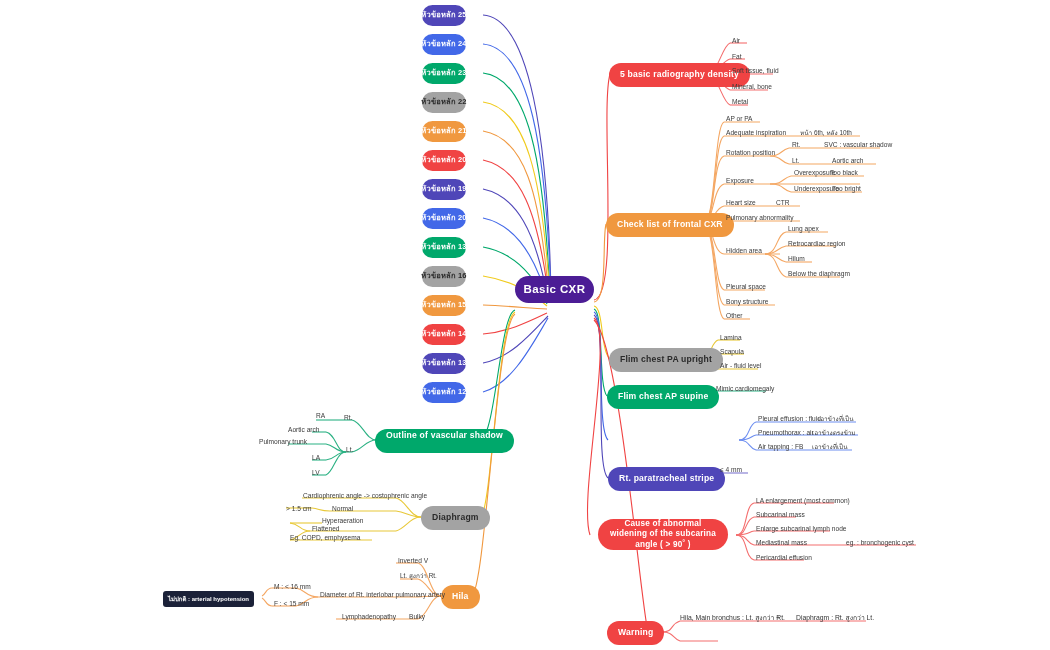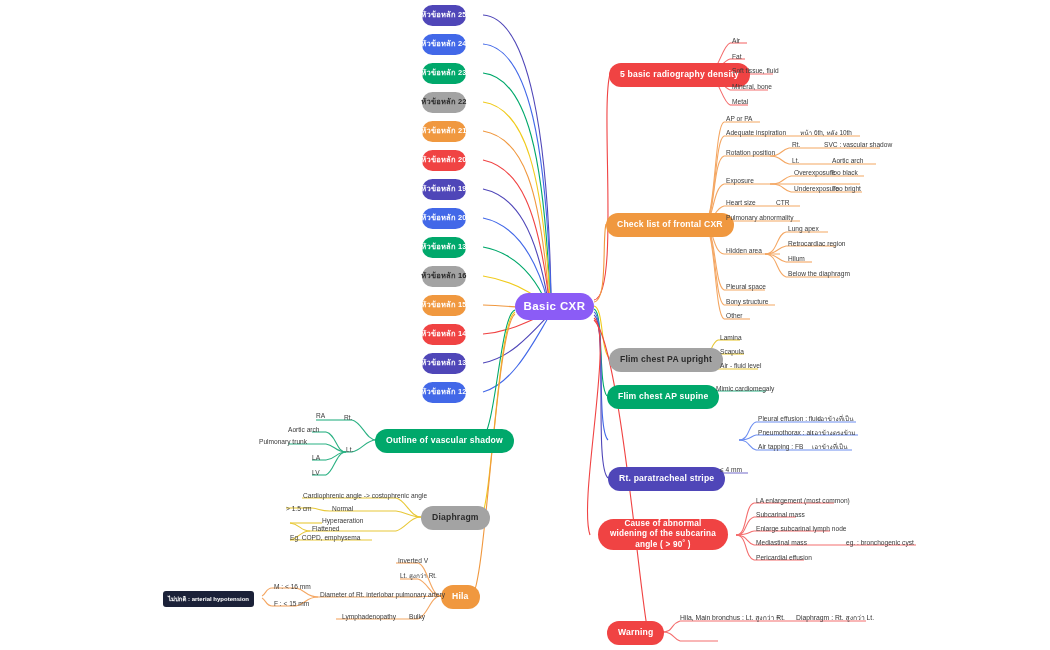--- a/index.html
+++ b/index.html
@@ -23,8 +23,8 @@
     width:44px;height:21px;font-size:7.5px;left:402px;margin-left:20px;
   }
   .root{
-    left:515px;top:293px;width:79px;height:27px;
-    background:#8b5cf6;font-size:11.5px;border-radius:999px;
+    left:515px;top:276px;width:79px;height:27px;
+    background:#4c1d95;font-size:11.5px;border-radius:999px;
     letter-spacing:.4px;
   }
   .branch{height:23px;font-size:8.6px;padding:12px 11px;border-radius:999px;}

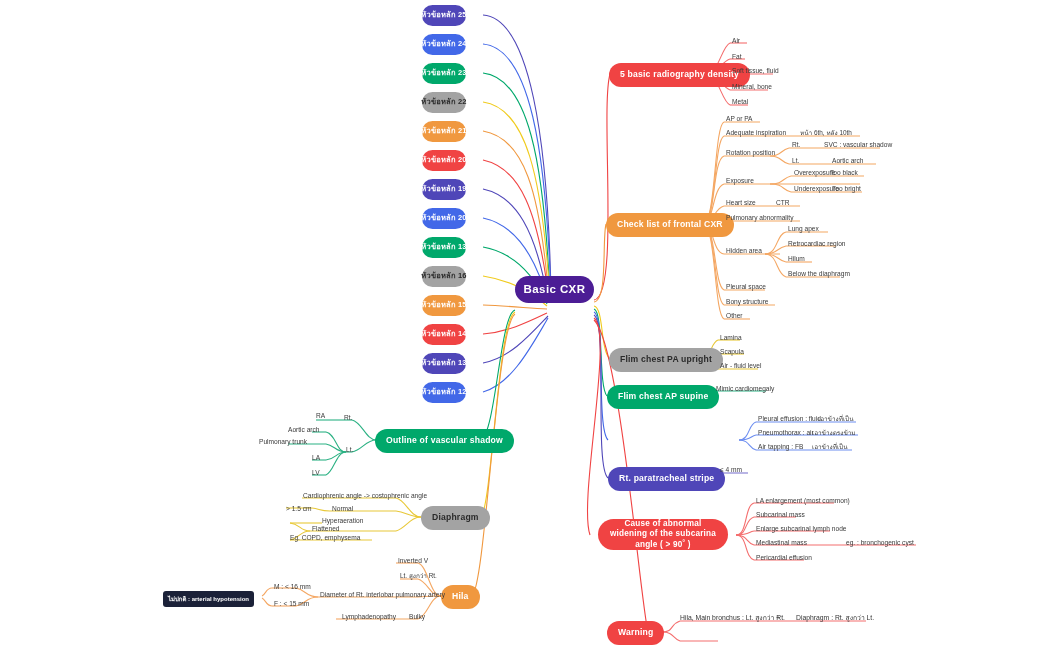--- a/index.html
+++ b/index.html
@@ -311,7 +311,7 @@
       <span>Warning</span>
     </div>
 
-  <div class="pill branch c-green" style="left:375px;top:429px;">
+  <div class="pill branch c-green" style="left:375px;top:429px;align-items:flex-end;">
       <span>Outline of vascular shadow</span>
     </div>
   <div class="pill branch c-yellow" style="left:421px;top:506px;">

